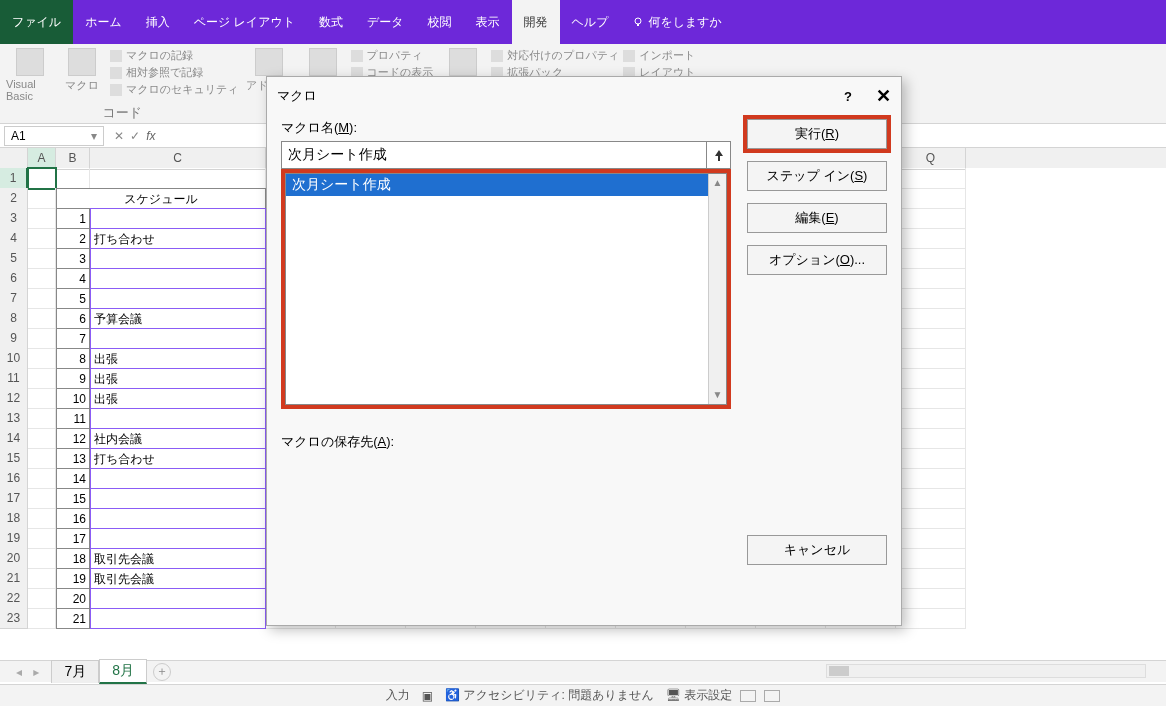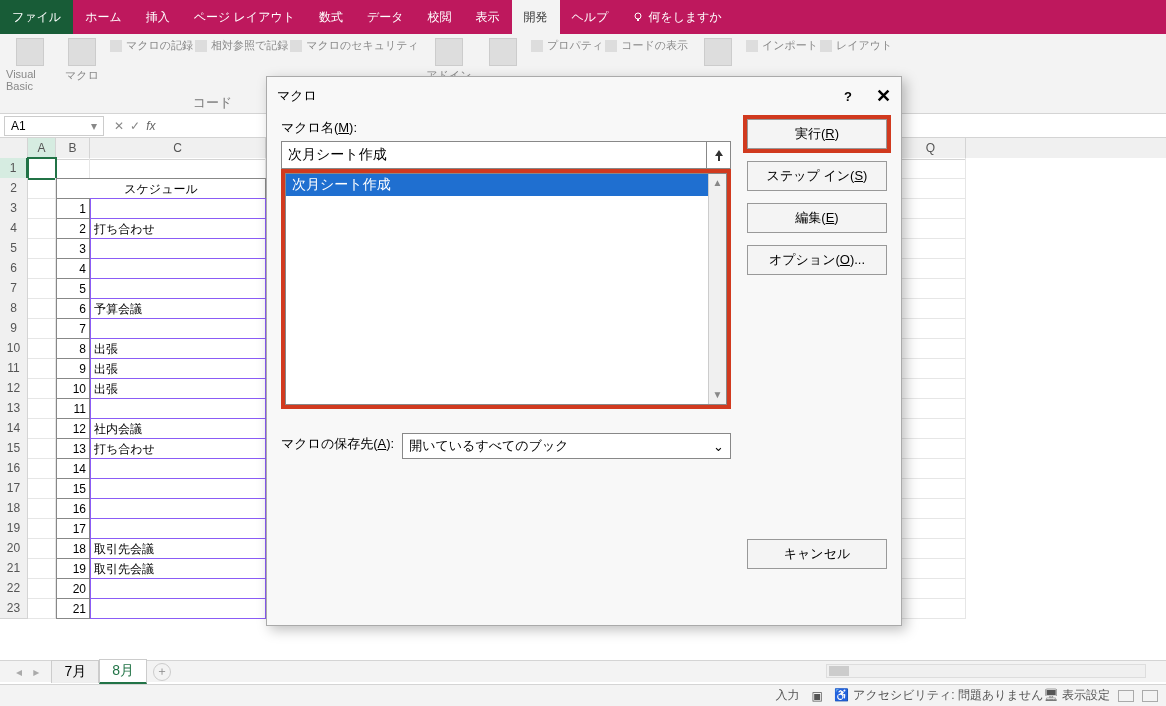--- a/index.html
+++ b/index.html
@@ -6,7 +6,7 @@
 body { width: 1166px; height: 706px; background: #fff; overflow: hidden; font-size: 12px; position: relative; }
 
 
-.ribbon-tabs { background: #be185d; color: #fff; height: 34px; display: flex; align-items: stretch; }
+.ribbon-tabs { background: #6d28d9; color: #fff; height: 44px; display: flex; align-items: stretch; }
 .ribbon-tab { padding: 4px 12px; cursor: pointer; font-size: 12px; display: flex; align-items: center; }
 .ribbon-tab.file { background: #185c37; }
 .ribbon-tab.active { background: #f3f3f3; color: #333; }

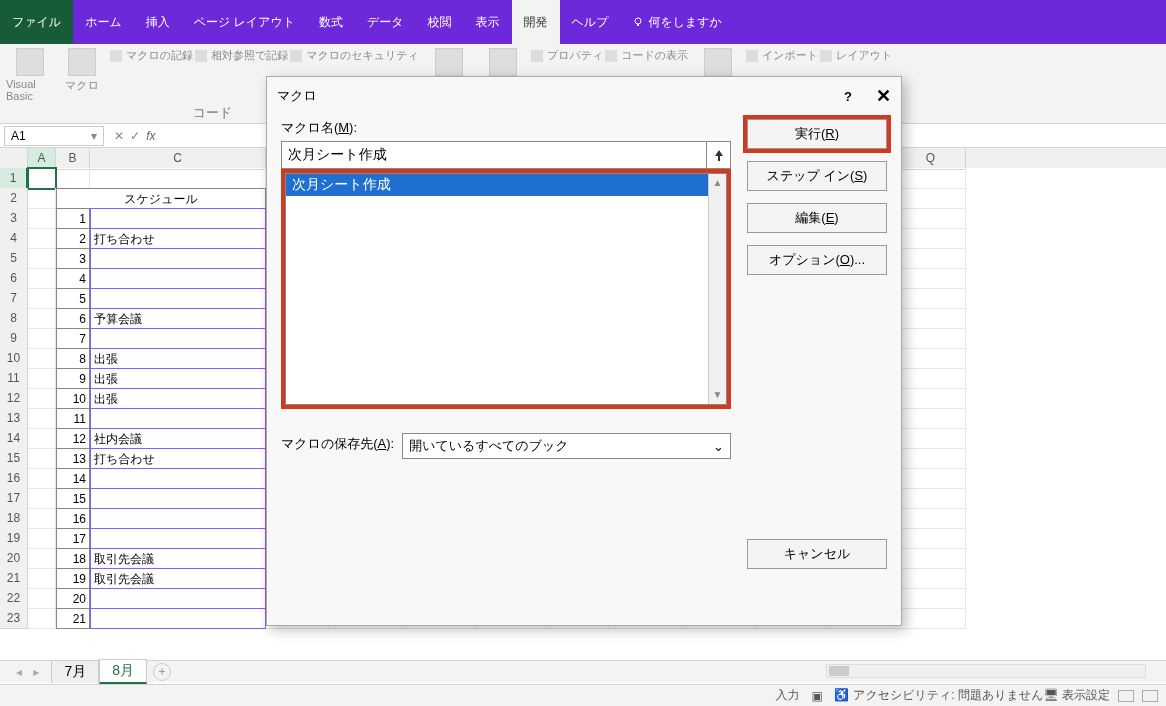--- a/index.html
+++ b/index.html
@@ -19,7 +19,7 @@
 .ribbon-group .label { color: #777; font-size: 13px; padding: 2px 0; }
 .big-btn { display: flex; flex-direction: column; align-items: center; width: 48px; color: #888; }
 .big-btn .ico { width: 28px; height: 28px; background: #ddd; border: 1px solid #ccc; margin-bottom: 2px; }
-.small-list { display: flex; flex-direction: row; gap: 2px; font-size: 11px; color: #888; }
+.small-list { display: flex; flex-direction: column; gap: 2px; font-size: 11px; color: #888; }
 .small-list div { display: flex; align-items: center; gap: 4px; }
 .small-list .sq { width: 12px; height: 12px; background: #ddd; display: inline-block; }
 

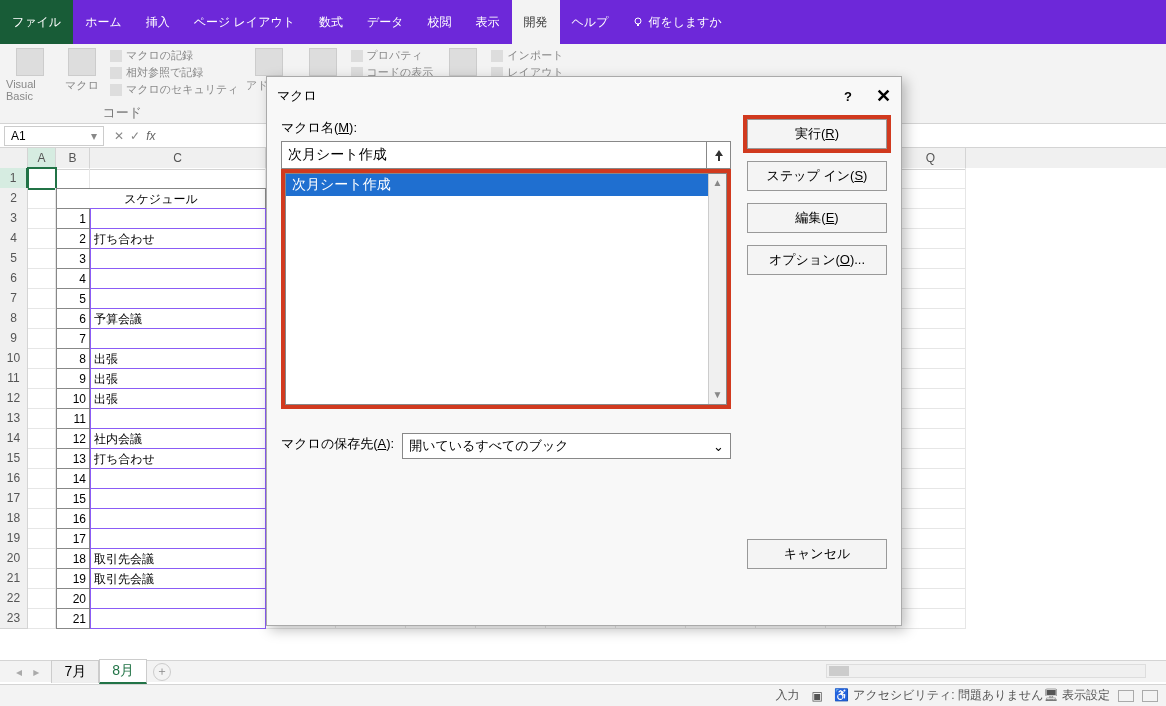--- a/index.html
+++ b/index.html
@@ -179,6 +179,16 @@
       <div class="small-list">
         <div>
             <span class="sq"></span>
+            <span>対応付けのプロパティ</span>
+          </div>
+        <div>
+            <span class="sq"></span>
+            <span>拡張パック</span>
+          </div>
+      </div>
+      <div class="small-list">
+        <div>
+            <span class="sq"></span>
             <span>インポート</span>
           </div>
         <div>

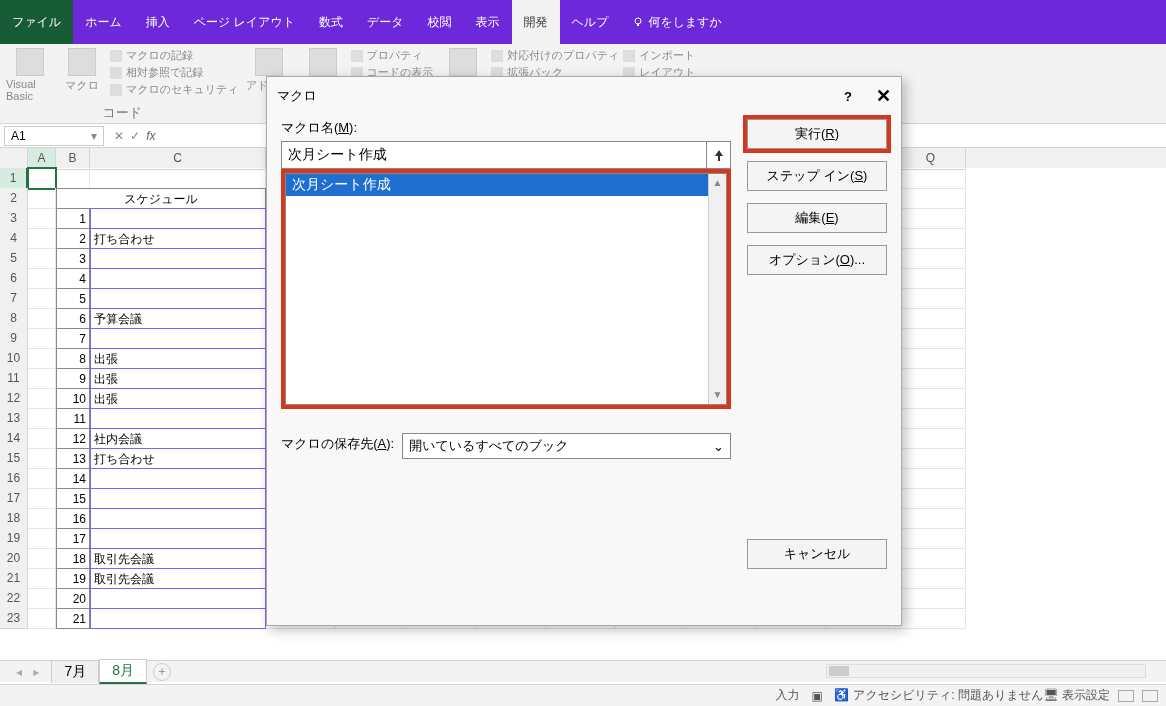--- a/index.html
+++ b/index.html
@@ -657,10 +657,6 @@
         <span class="fld-label">
           <span>マクロの保存先(</span><u>A</u><span>):</span>
         </span>
-        <div class="store-select">
-          <span>開いているすべてのブック</span>
-          <span>⌄</span>
-        </div>
       </div>
     </div>
 

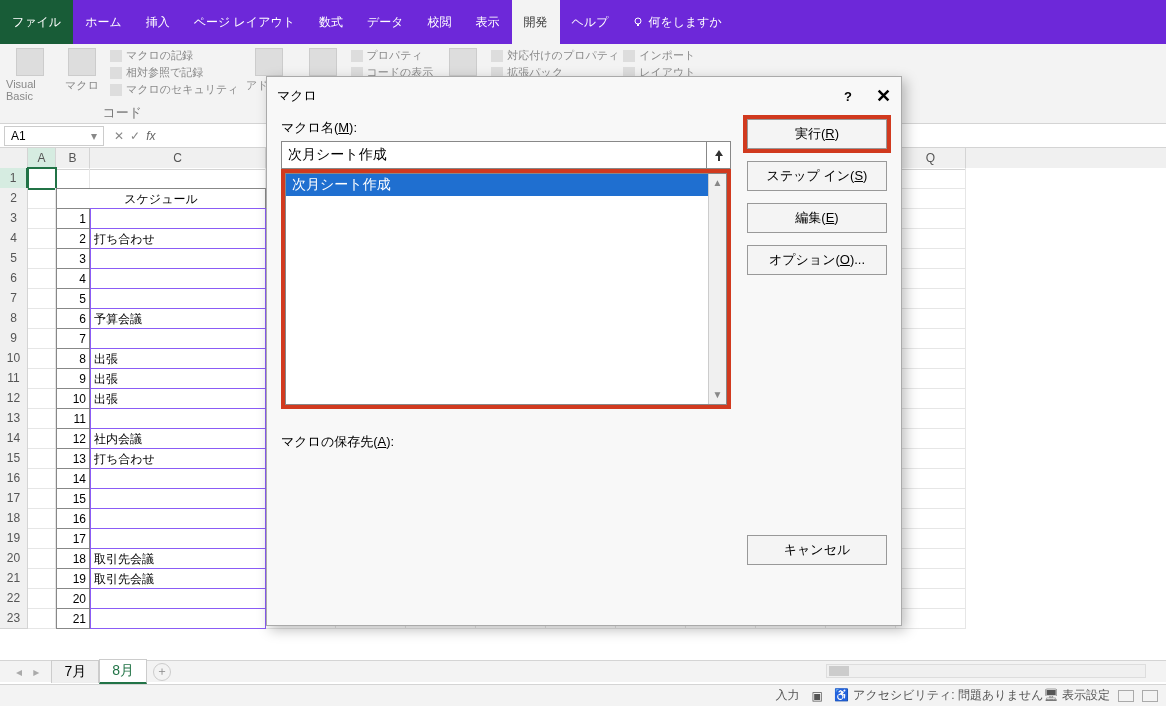--- a/index.html
+++ b/index.html
@@ -56,7 +56,7 @@
 .hscroll .thumb { position: absolute; left: 2px; width: 20px; height: 10px; top: 1px; background: #ccc; }
 
 
-.status-bar { position: absolute; bottom: 0; left: 0; right: 0; height: 22px; background: #f3f3f3; border-top: 1px solid #d4d4d4; display: flex; align-items: center; padding: 0 8px; color: #555; font-size: 12px; justify-content: flex-end; }
+.status-bar { position: absolute; bottom: 0; left: 0; right: 0; height: 22px; background: #f3f3f3; border-top: 1px solid #d4d4d4; display: flex; align-items: center; padding: 0 8px; gap: 12px; color: #555; font-size: 12px; justify-content: center; }
 .status-left { display: flex; gap: 12px; align-items: center; }
 .status-right { display: flex; gap: 8px; align-items: center; }
 .view-ico { width: 16px; height: 12px; border: 1px solid #aaa; }

